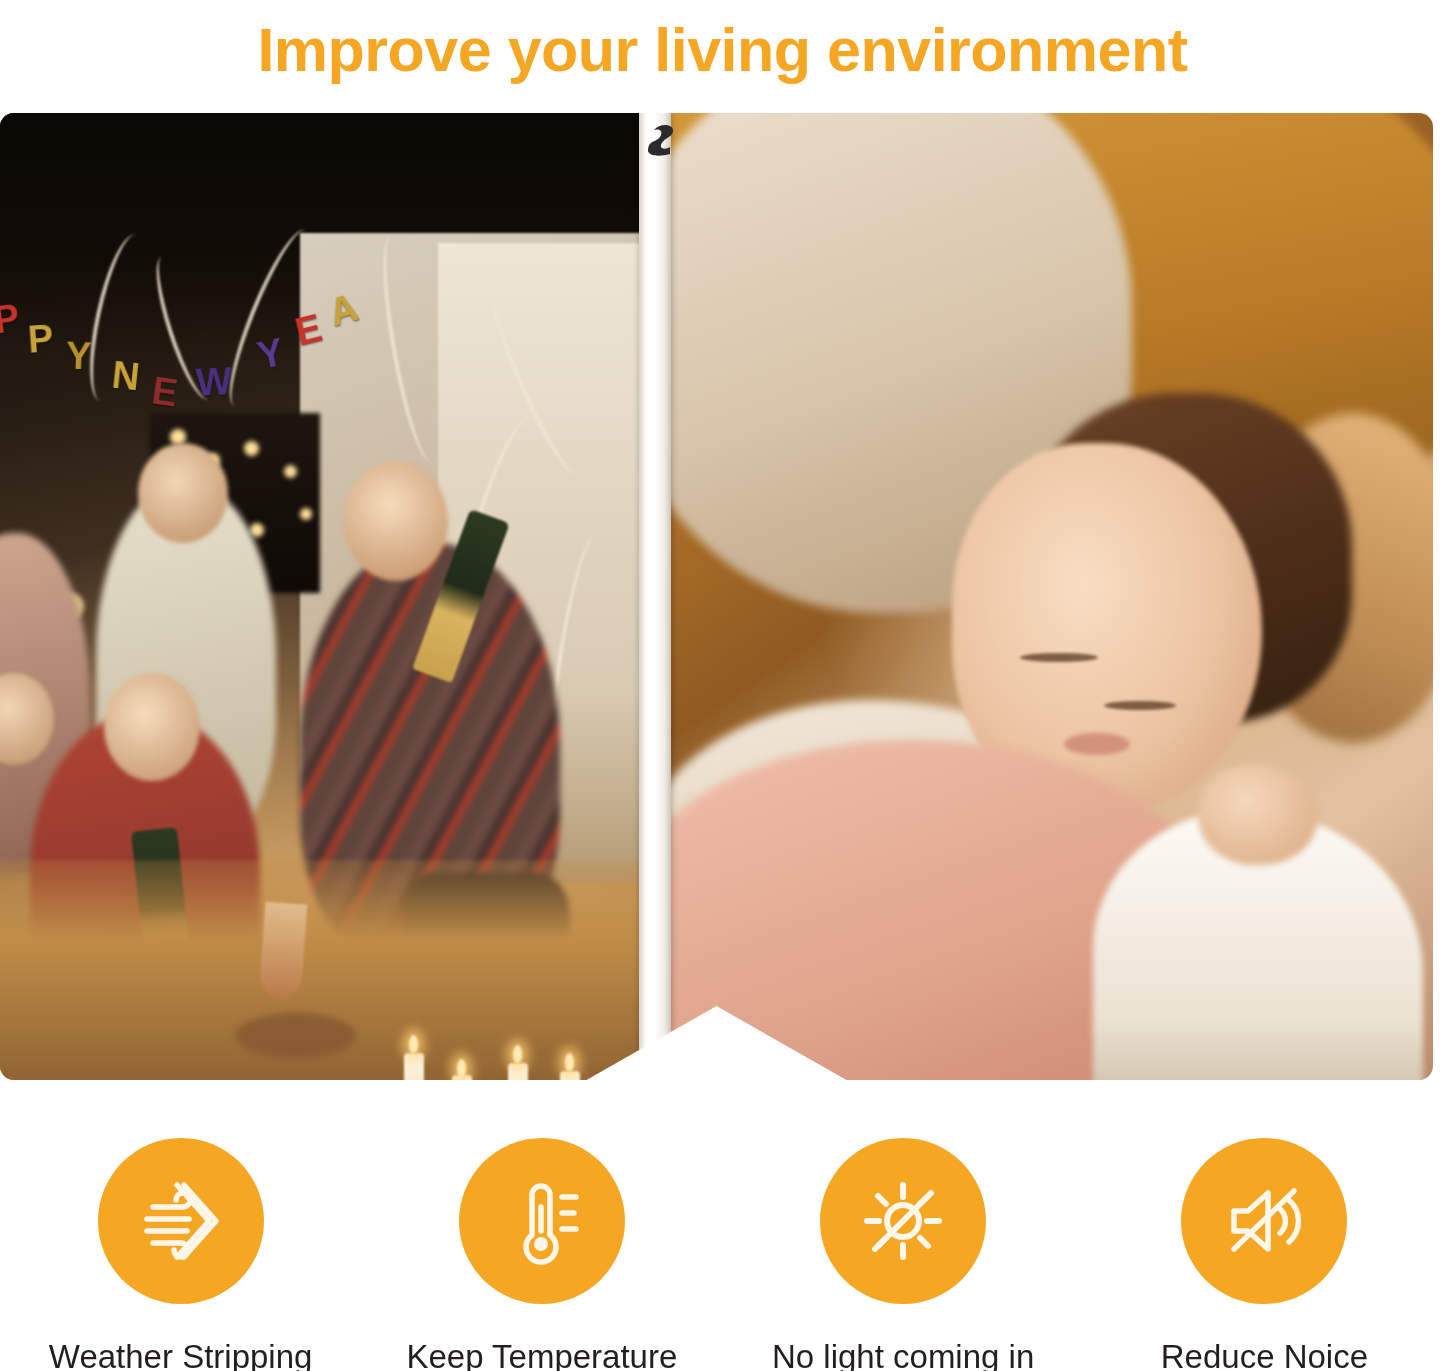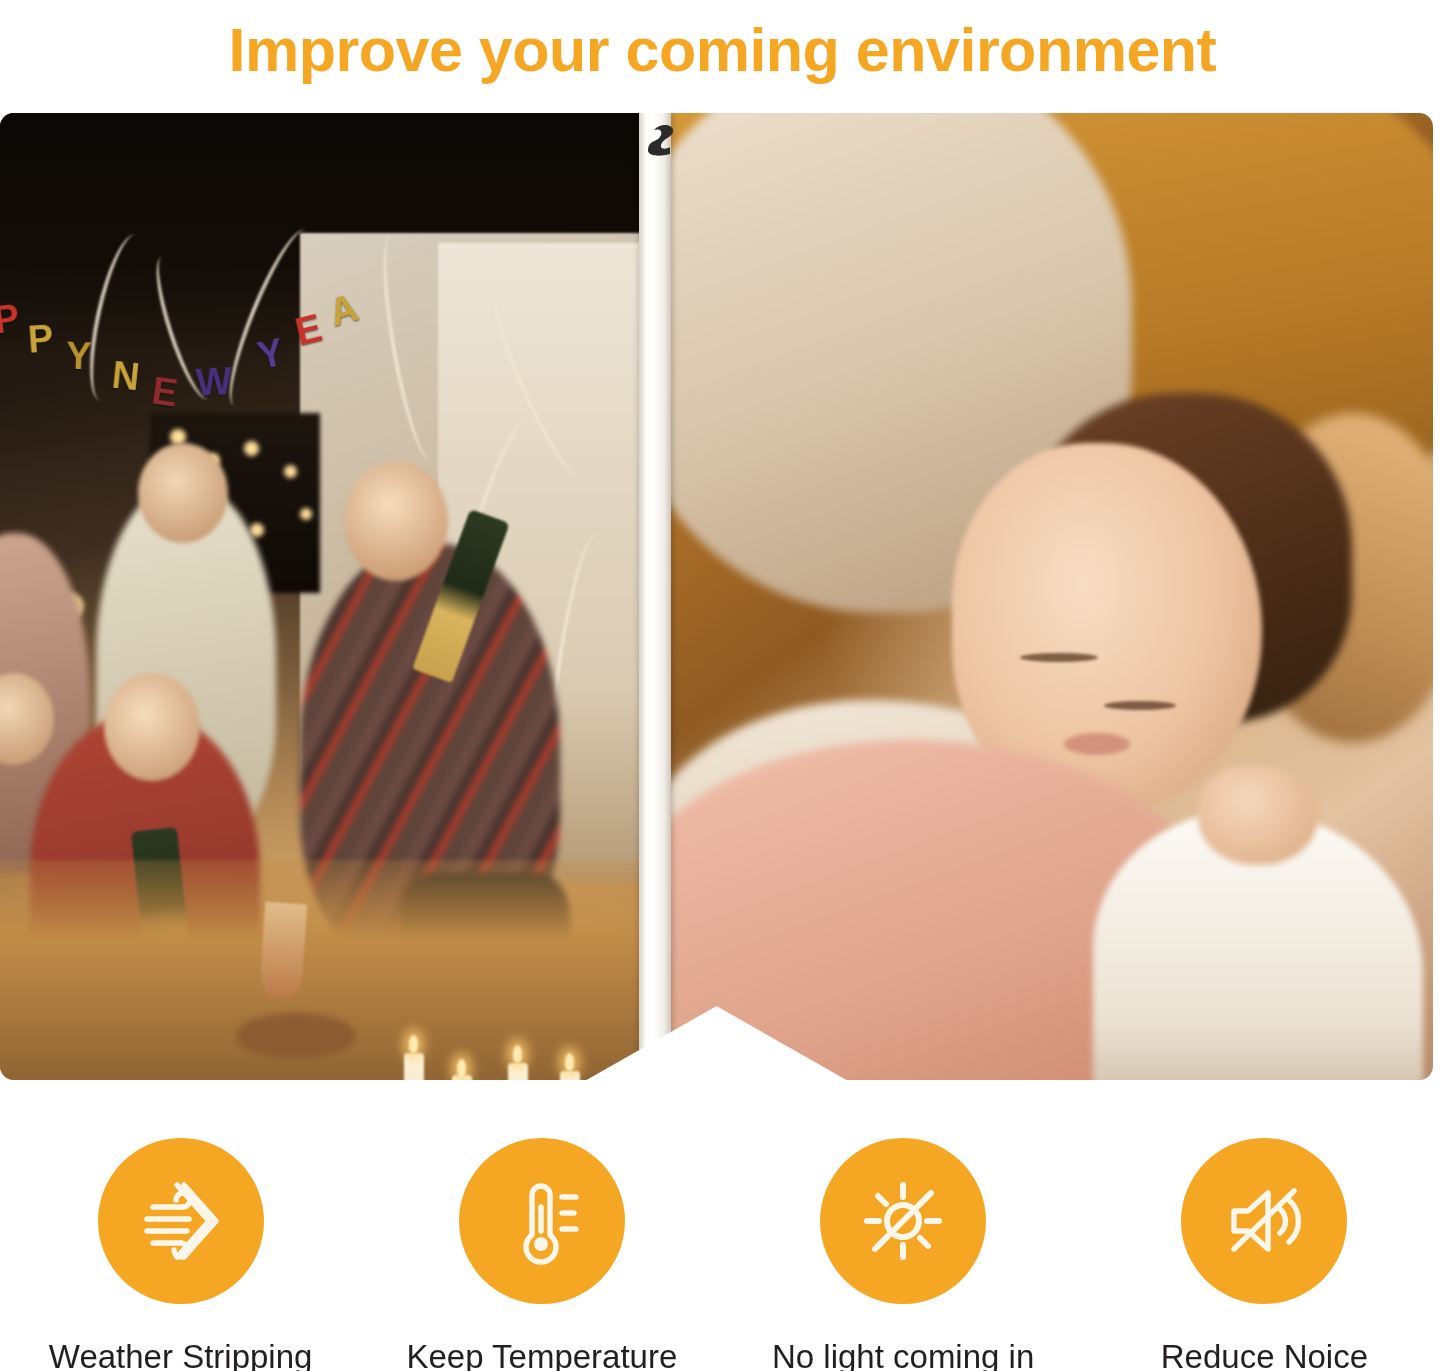--- a/index.html
+++ b/index.html
@@ -266,7 +266,7 @@
 </head>
 <body>
 
-<div class="headline">Improve your coming environment</div>
+<div class="headline">Improve your living environment</div>
 
 <div class="hero">
   <div class="hero-inner">

